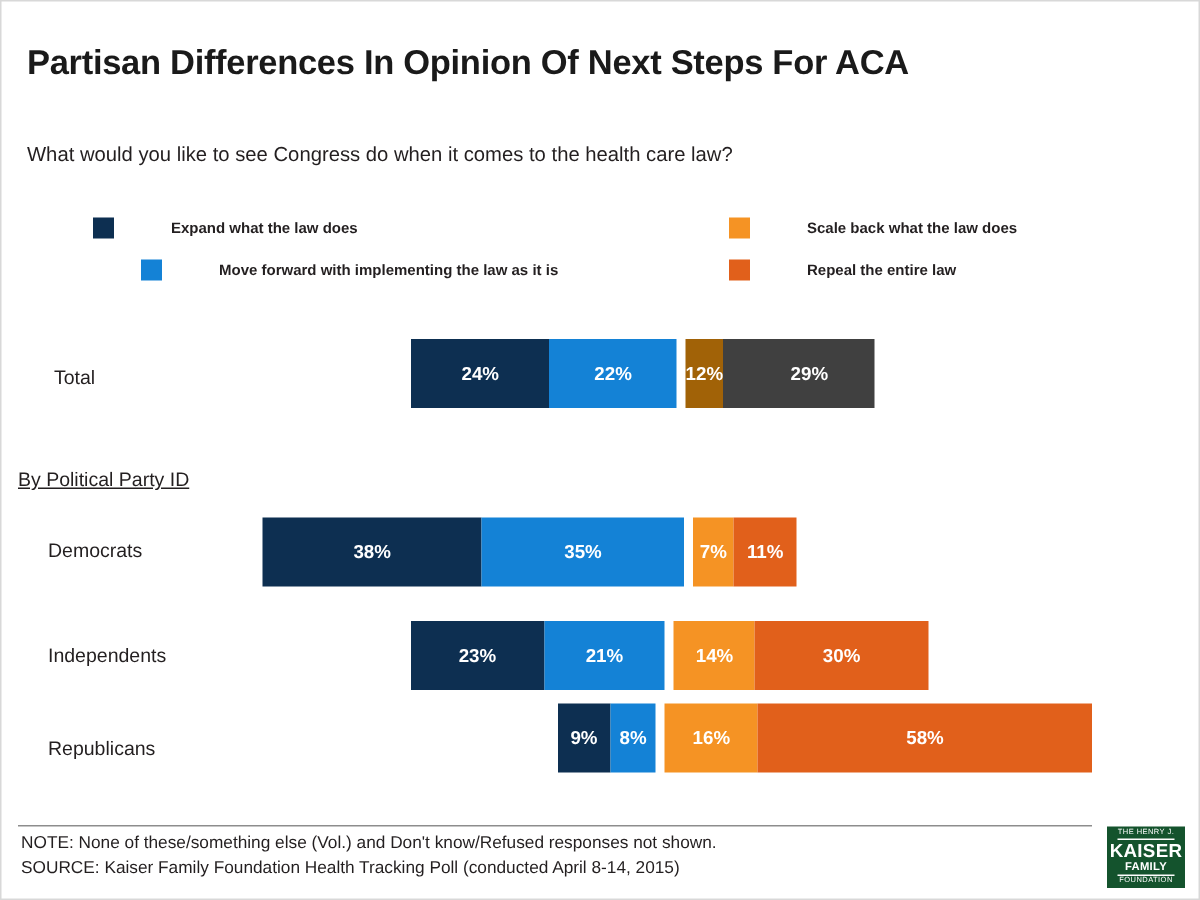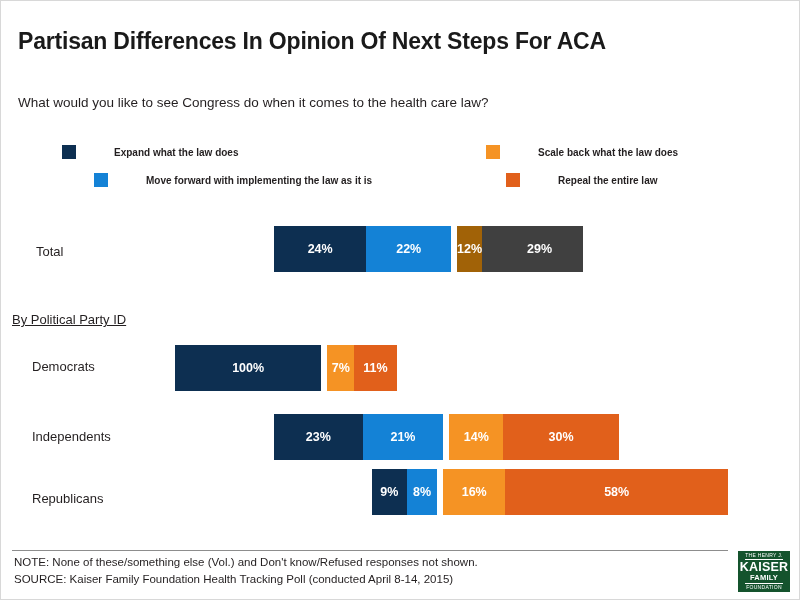--- a/index.html
+++ b/index.html
@@ -65,7 +65,7 @@
   .lg-0 { left: 0px;   top: 0px; }
   .lg-1 { left: 0px;   top: 28px; padding-left: 32px; }
   .lg-2 { left: 424px; top: 0px; }
-  .lg-3 { left: 424px; top: 28px; margin-left: 20px; }
+  .lg-3 { left: 424px; top: 28px; }
 
   
   .chart {

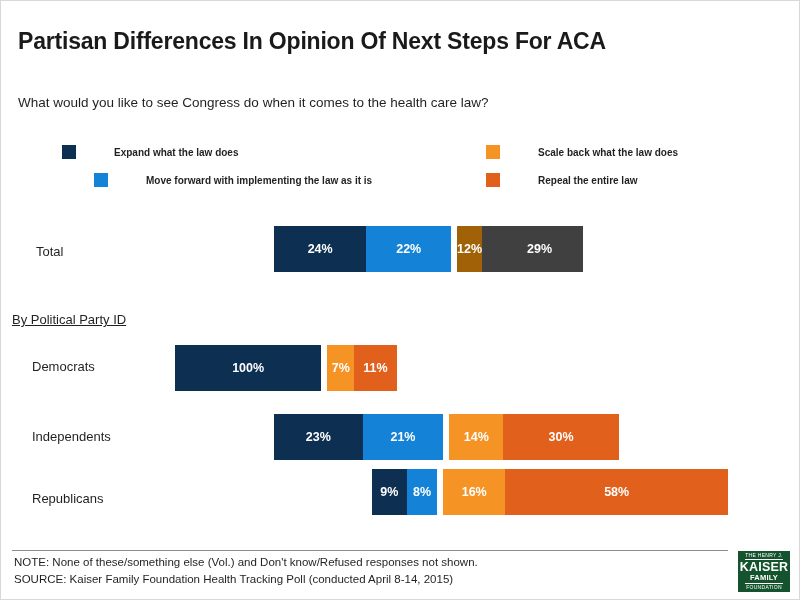--- a/index.html
+++ b/index.html
@@ -198,7 +198,7 @@
 
   <div class="row-label" style="left:32px; top:359px;">Democrats</div>
   <div class="bar-group" id="bars-1" style="left:175px; top:345px;">
-      <div class="seg" style="width: 146.3px; background: rgb(13, 47, 81);">100%</div>
+      <div class="seg" style="width: 146.3px; background: rgb(13, 47, 81);">38%</div>
       <div class="gap" style="width: 6px;"></div>
       <div class="seg" style="width: 26.95px; background: rgb(245, 147, 36);">7%</div>
       <div class="seg" style="width: 42.35px; background: rgb(225, 96, 27);">11%</div>

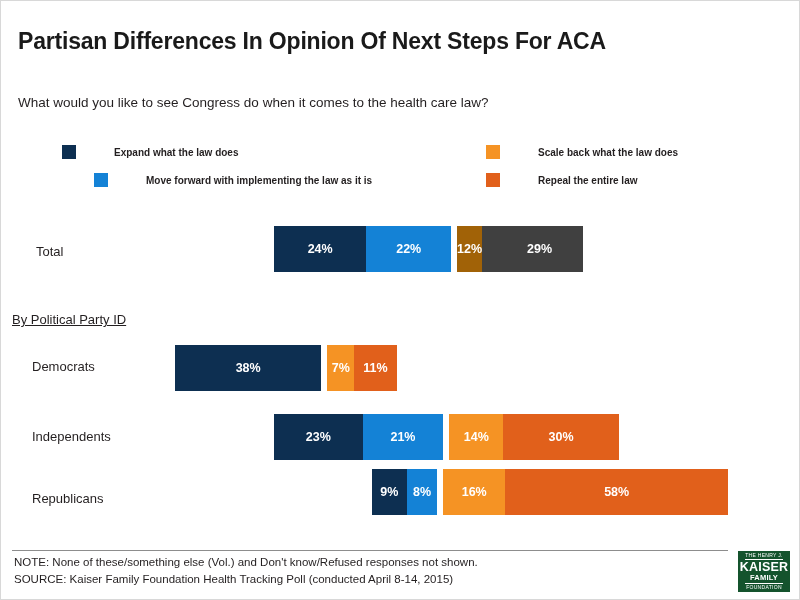--- a/index.html
+++ b/index.html
@@ -199,6 +199,7 @@
   <div class="row-label" style="left:32px; top:359px;">Democrats</div>
   <div class="bar-group" id="bars-1" style="left:175px; top:345px;">
       <div class="seg" style="width: 146.3px; background: rgb(13, 47, 81);">38%</div>
+      <div class="seg" style="width: 134.75px; background: rgb(20, 130, 214);">35%</div>
       <div class="gap" style="width: 6px;"></div>
       <div class="seg" style="width: 26.95px; background: rgb(245, 147, 36);">7%</div>
       <div class="seg" style="width: 42.35px; background: rgb(225, 96, 27);">11%</div>

